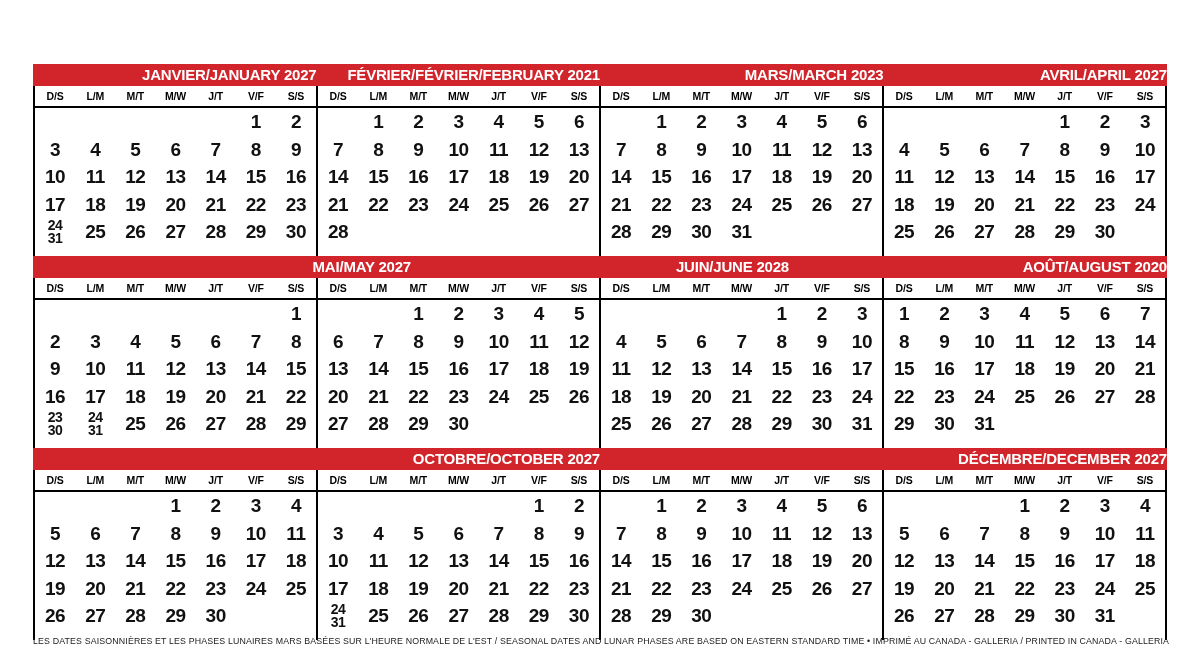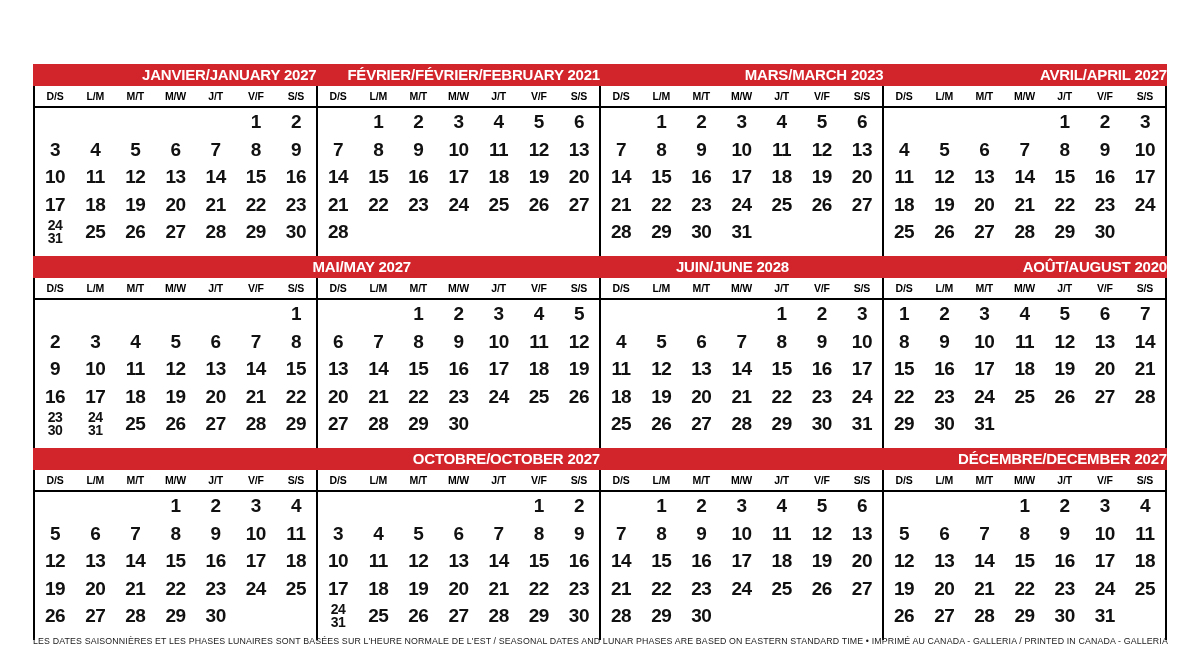--- a/index.html
+++ b/index.html
@@ -762,6 +762,6 @@
     </div>
   </div>
 
-<div class="footer-note">LES DATES SAISONNIÈRES ET LES PHASES LUNAIRES SONT BASÉES SUR L'HEURE NORMALE DE L'EST / SEASONAL DATES AND LUNAR PHASES ARE BASED ON EASTERN STANDARD TIME  •  IMPRIMÉ AU CANADA - GALLERIA / PRINTED IN CANADA - GALLERIA</div>
+<div class="footer-note">LES DATES SAISONNIÈRES ET LES PHASES LUNAIRES MARS BASÉES SUR L'HEURE NORMALE DE L'EST / SEASONAL DATES AND LUNAR PHASES ARE BASED ON EASTERN STANDARD TIME  •  IMPRIMÉ AU CANADA - GALLERIA / PRINTED IN CANADA - GALLERIA</div>
 
 </body></html>

